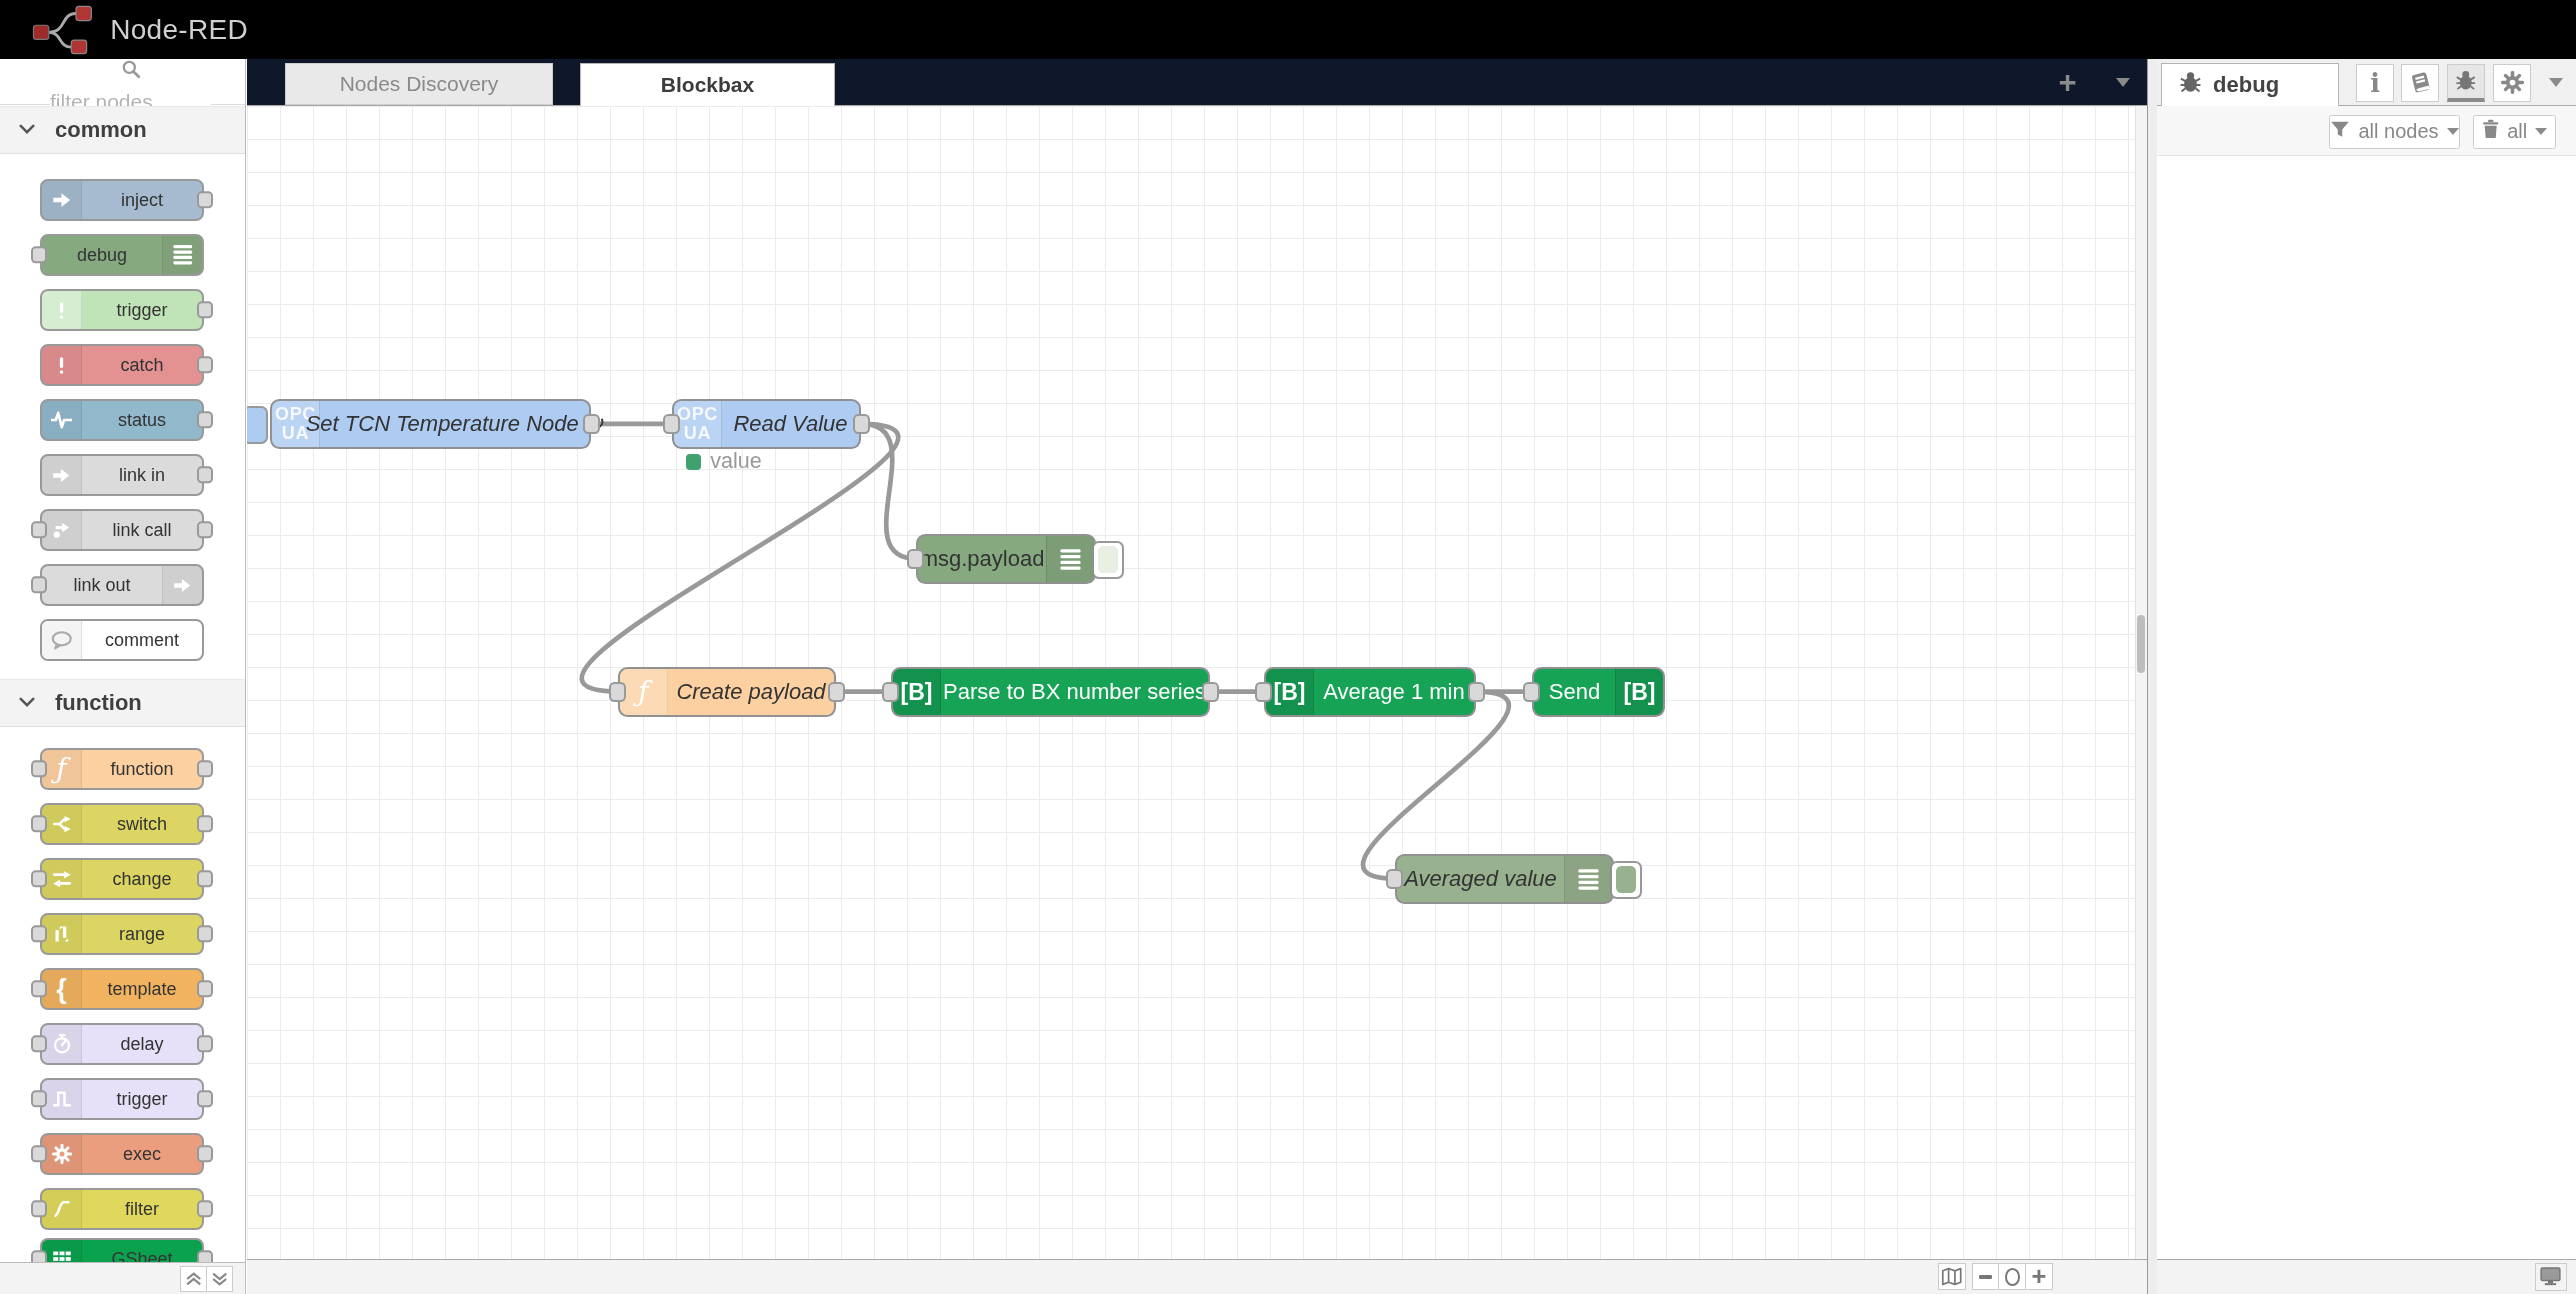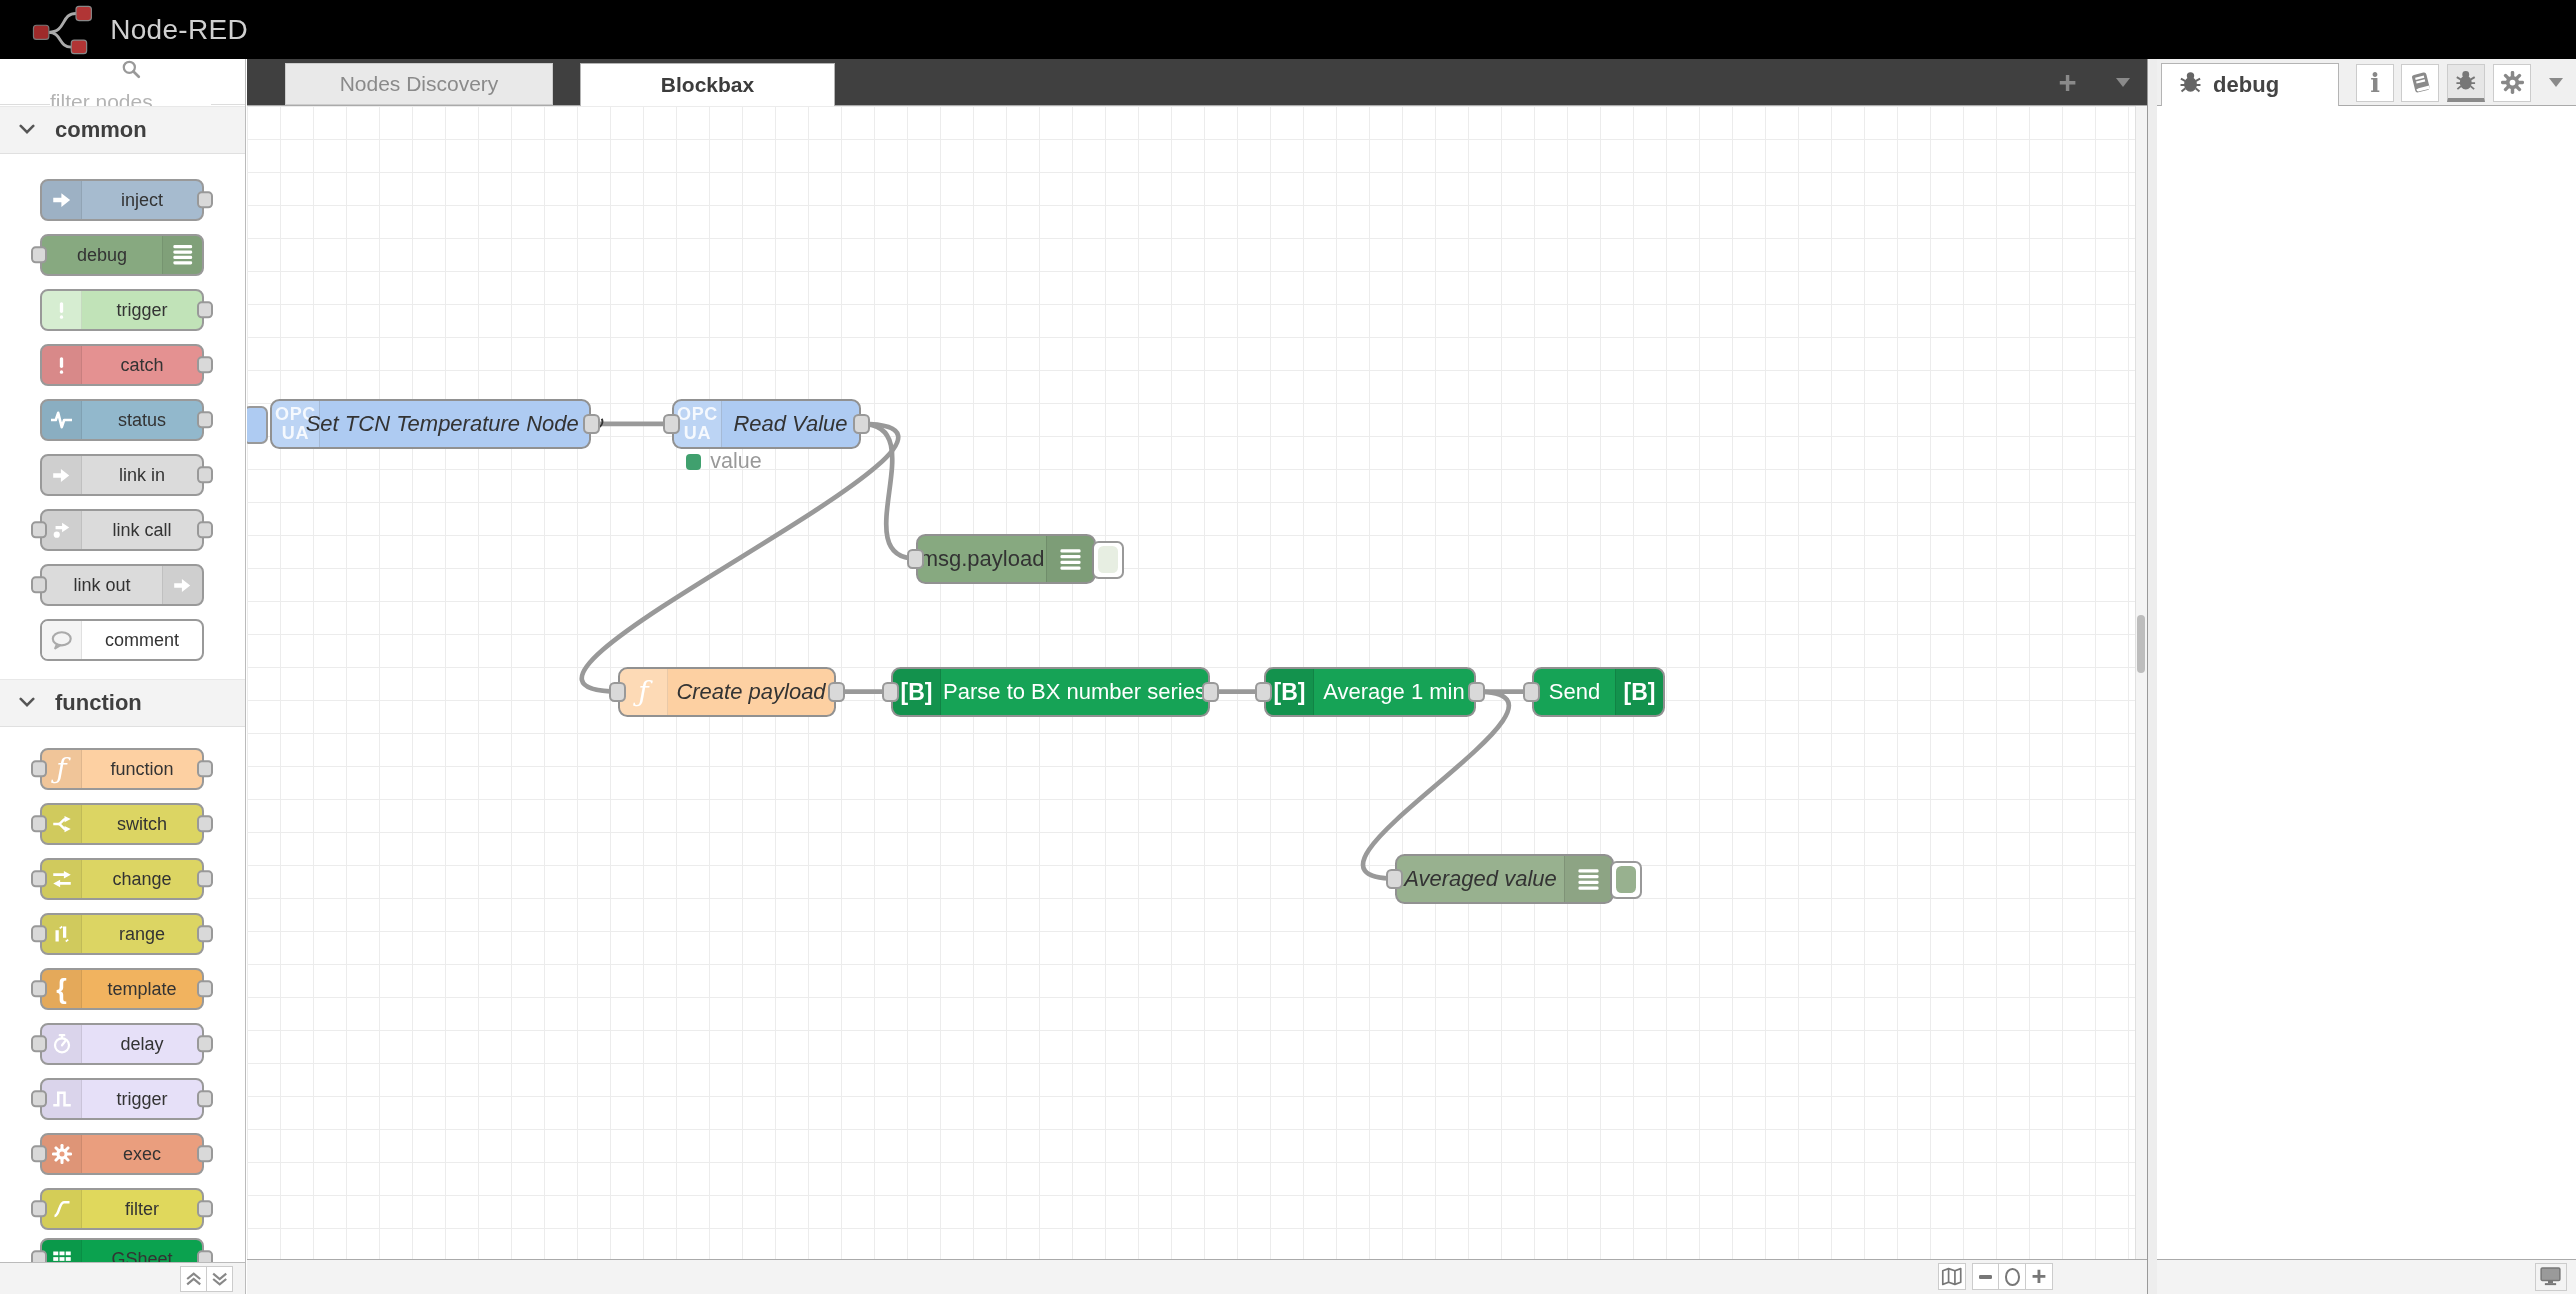--- a/index.html
+++ b/index.html
@@ -50,7 +50,7 @@
   .pf-btn + .pf-btn { margin-left:-1.3px; }
 
   
-  .tabbar { position:absolute; left:247px; top:59px; width:1900px; height:47px; background:#404040; border-bottom:1.3px solid #aaa; }
+  .tabbar { position:absolute; left:247px; top:59px; width:1900px; height:47px; background:#0f172a; border-bottom:1.3px solid #aaa; }
   .tab { position:absolute; top:4px; display:flex; align-items:center; justify-content:center; font-size:21px; }
   .tab-inactive { left:38px; width:268px; height:42px; background:#e9e9e9; border:1.3px solid #ccc; color:#8a8a8a; }
   .tab-active { left:317px; width:255px; height:43px; background:#fff; border:1.3px solid #b4b4b4; border-bottom:none; color:#3c3c3c; font-weight:bold; z-index:3;margin-left:16px; }

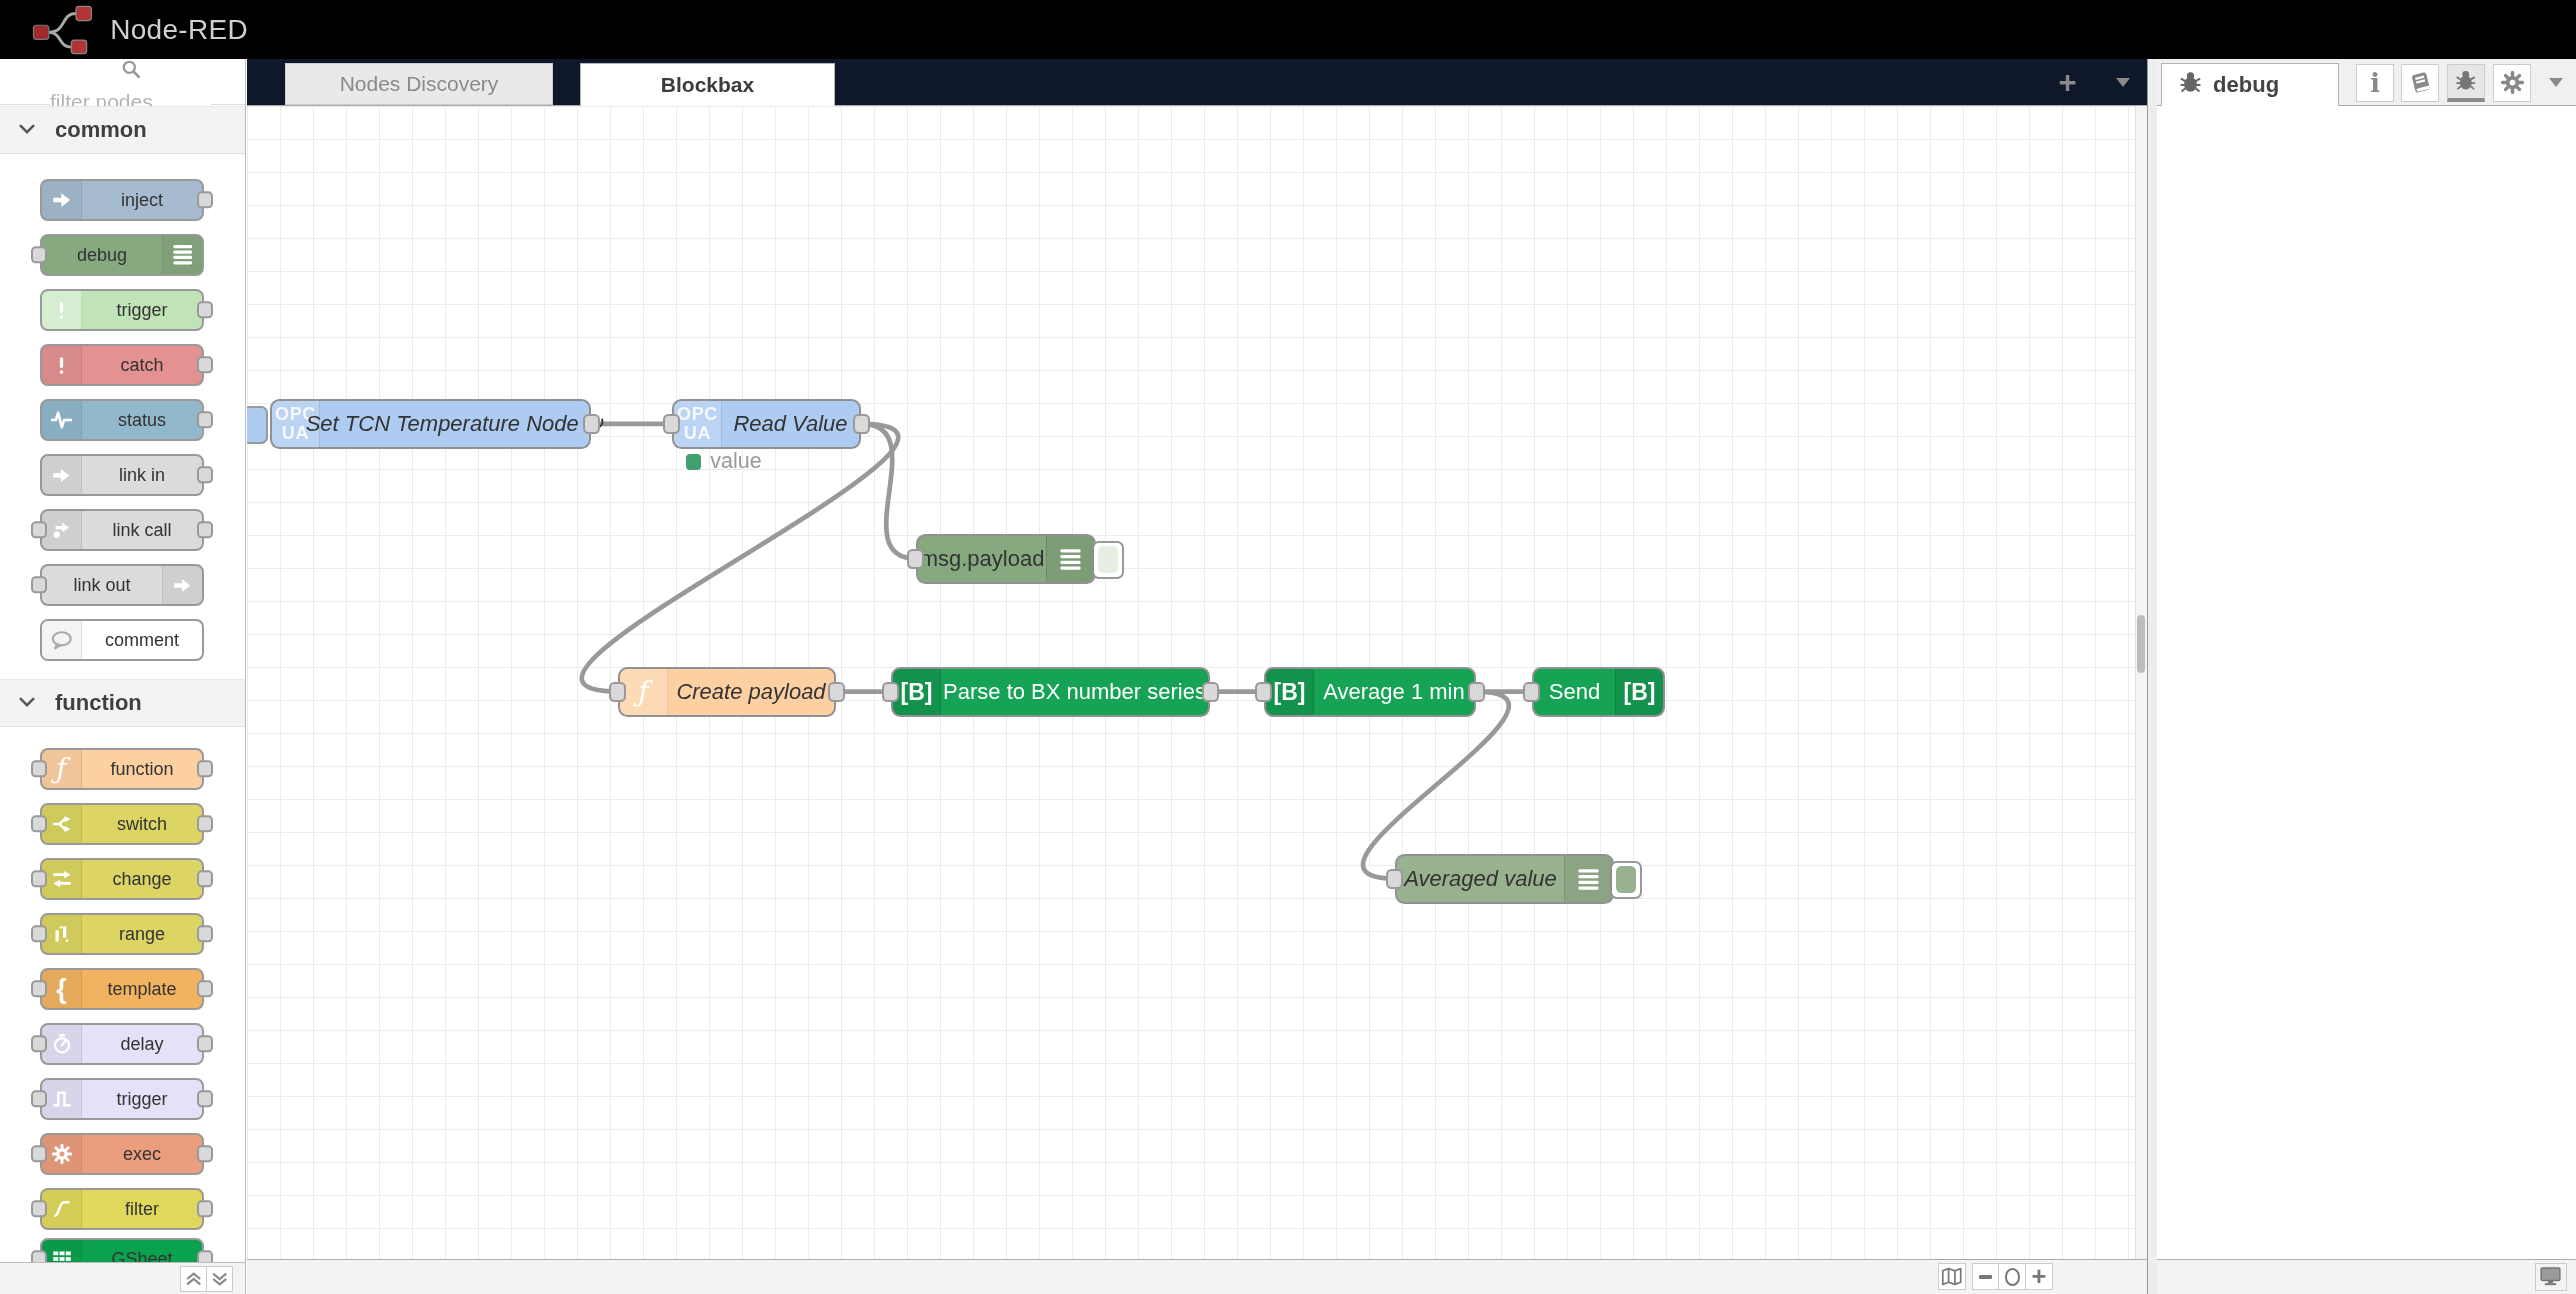--- a/index.html
+++ b/index.html
@@ -621,6 +621,28 @@
       <span class="caret sb-caret" style="left:392px"></span>
     </div>
 
+    <div class="sb-toolbar">
+      <div class="sb-drop filter-drop">
+        <span>
+          <svg width="20" height="19" viewBox="0 0 18 16">
+              <path d="M1 1 H17 L11 8 V14.5 L7 12.5 V8 Z" fill="#888"></path>
+            </svg>
+        </span>
+        <span>all nodes</span>
+        <span class="caret"></span>
+      </div>
+      <div class="sb-drop trash-drop">
+        <span>
+          <svg width="17.4" height="20" viewBox="0 0 16 18">
+              <rect x="5.5" y="0.6" width="5" height="2" rx="1" fill="#888"></rect>
+              <rect x="1" y="2.8" width="14" height="2" rx="1" fill="#888"></rect>
+              <path d="M2.5 6 H13.5 L12.6 17.2 H3.4 Z" fill="#888"></path>
+            </svg>
+        </span>
+        <span>all</span>
+        <span class="caret"></span>
+      </div>
+    </div>
 
     <div class="sb-content"></div>
 

